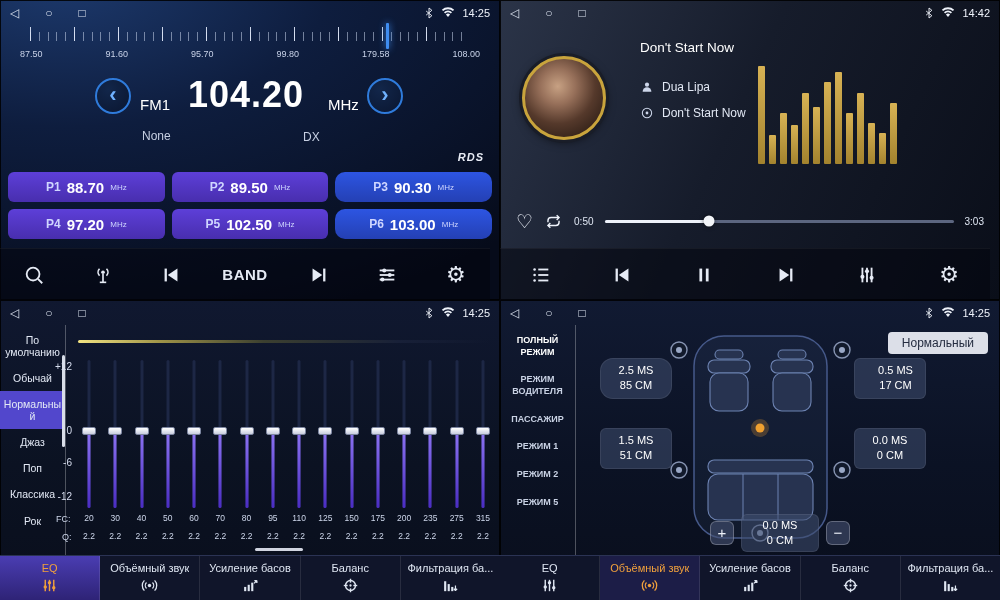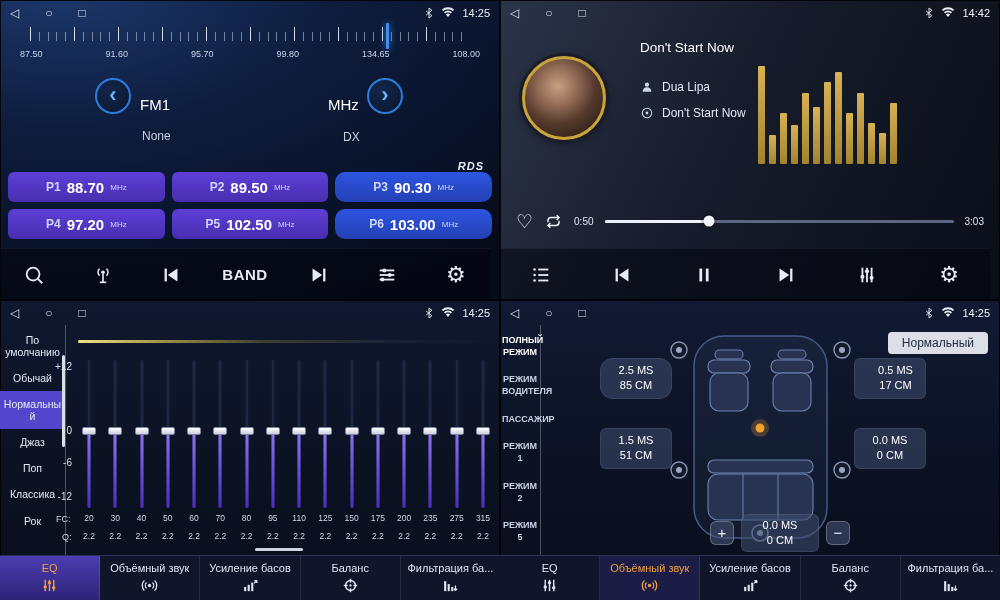--- a/index.html
+++ b/index.html
@@ -170,7 +170,7 @@
         <span>91.60</span>
         <span>95.70</span>
         <span>99.80</span>
-        <span>134.65</span>
+        <span>179.58</span>
         <span>108.00</span>
       </div>
 

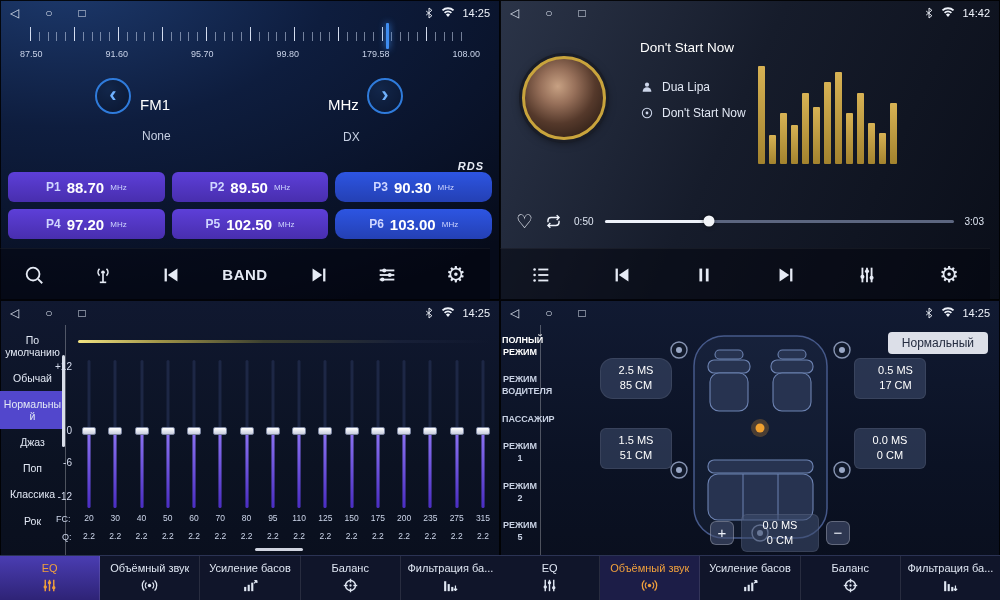--- a/index.html
+++ b/index.html
@@ -177,6 +177,7 @@
     <div class="chev" style="left:95px;top:78px;">‹</div>
     <span class="band-name">FM1</span>
     <span class="band-sub">None</span>
+    <span class="bigfreq">104.20</span>
     <span class="freq-unit">MHz</span>
     <span class="dx">DX</span>
     <div class="chev" style="left:367px;top:78px;">›</div>

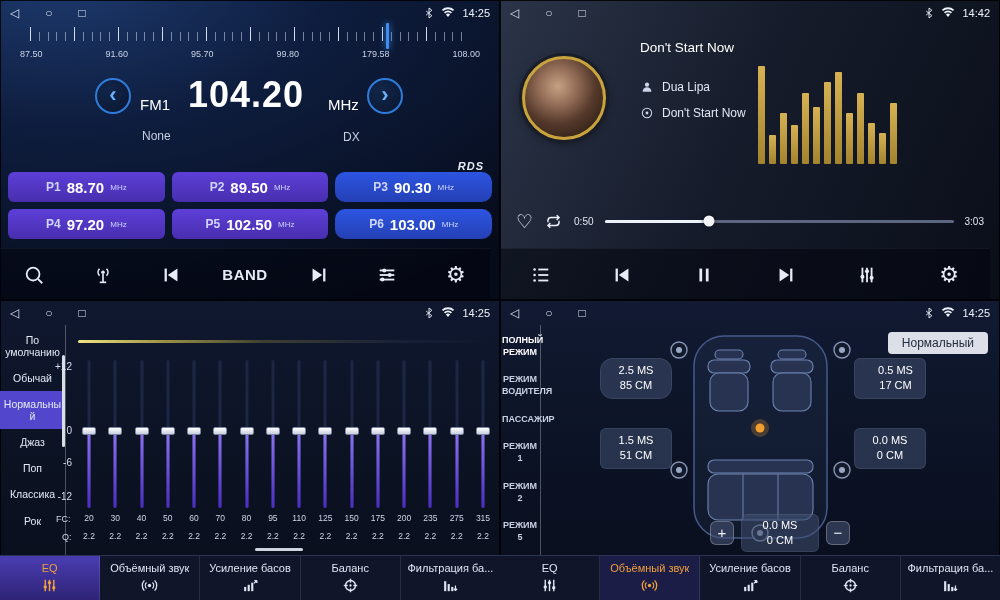--- a/index.html
+++ b/index.html
@@ -38,7 +38,7 @@
   .band-sub{position:absolute;left:142px;top:129px;font-size:12px;color:#c6cfe2;}
   .bigfreq{position:absolute;left:188px;top:74px;font-size:36px;font-weight:bold;letter-spacing:1px;}
   .freq-unit{position:absolute;left:328px;top:96px;font-size:15px;}
-  .dx{position:absolute;left:303px;top:130px;font-size:12px;color:#c6cfe2;margin-left:40px;}
+  .dx{position:absolute;left:303px;top:130px;font-size:12px;color:#c6cfe2;}
   .rds{position:absolute;right:16px;top:160px;font-size:11px;font-style:italic;font-weight:bold;
     letter-spacing:1px;color:#e8ecf5;}
   .presets{position:absolute;left:8px;right:8px;top:172px;display:grid;

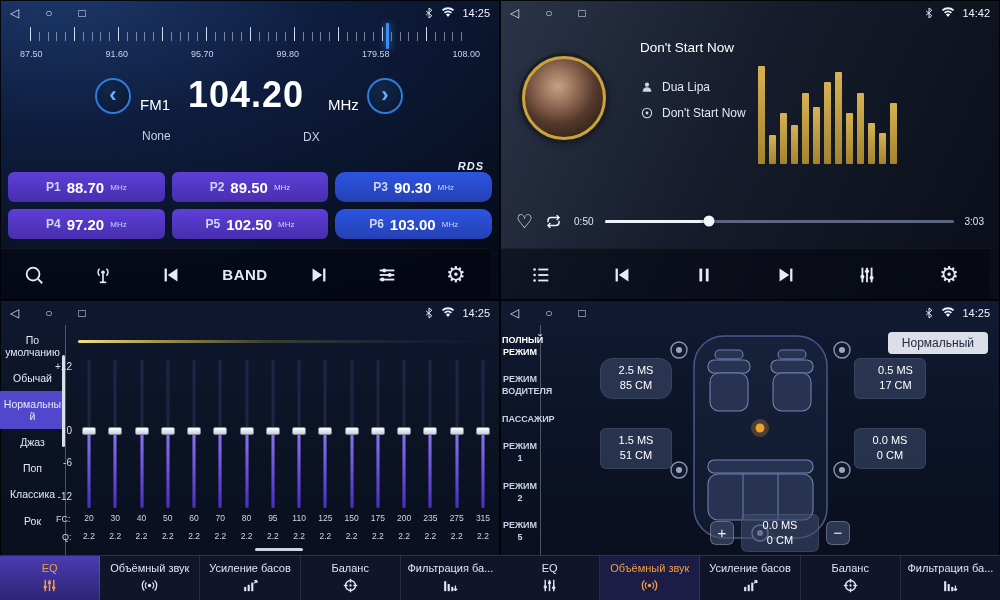--- a/index.html
+++ b/index.html
@@ -39,7 +39,7 @@
   .bigfreq{position:absolute;left:188px;top:74px;font-size:36px;font-weight:bold;letter-spacing:1px;}
   .freq-unit{position:absolute;left:328px;top:96px;font-size:15px;}
   .dx{position:absolute;left:303px;top:130px;font-size:12px;color:#c6cfe2;}
-  .rds{position:absolute;right:16px;top:160px;font-size:11px;font-style:italic;font-weight:bold;
+  .rds{position:absolute;right:16px;top:151px;font-size:11px;font-style:italic;font-weight:bold;
     letter-spacing:1px;color:#e8ecf5;}
   .presets{position:absolute;left:8px;right:8px;top:172px;display:grid;
     grid-template-columns:1fr 1fr 1fr;grid-auto-rows:30px;gap:7px;}

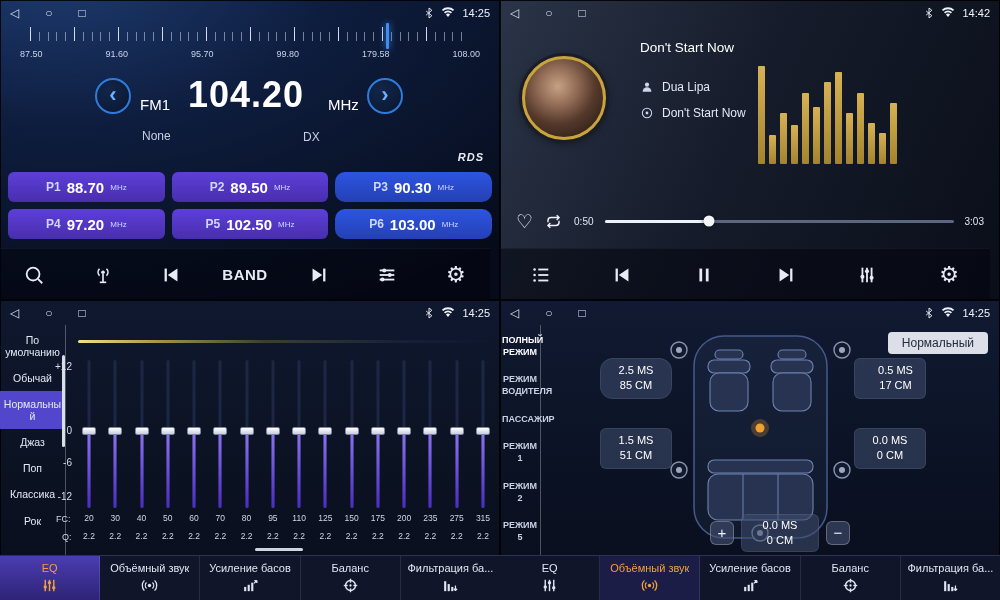--- a/index.html
+++ b/index.html
@@ -114,7 +114,7 @@
   .tab.active-bg .tabicon,.tab.active-text .tabicon{color:#f0a03c;}
 
   
-  .mode-list{position:absolute;left:0;top:25px;bottom:45px;width:41px;
+  .mode-list{position:absolute;left:0;top:25px;bottom:45px;width:76px;
     border-right:1px solid rgba(255,255,255,.28);display:flex;flex-direction:column;gap:4px;padding-top:4px;}
   .mode-item{padding:6px 2px;text-align:center;font-size:9px;font-weight:bold;color:#c9d2e4;
     line-height:1.3;cursor:pointer;}

